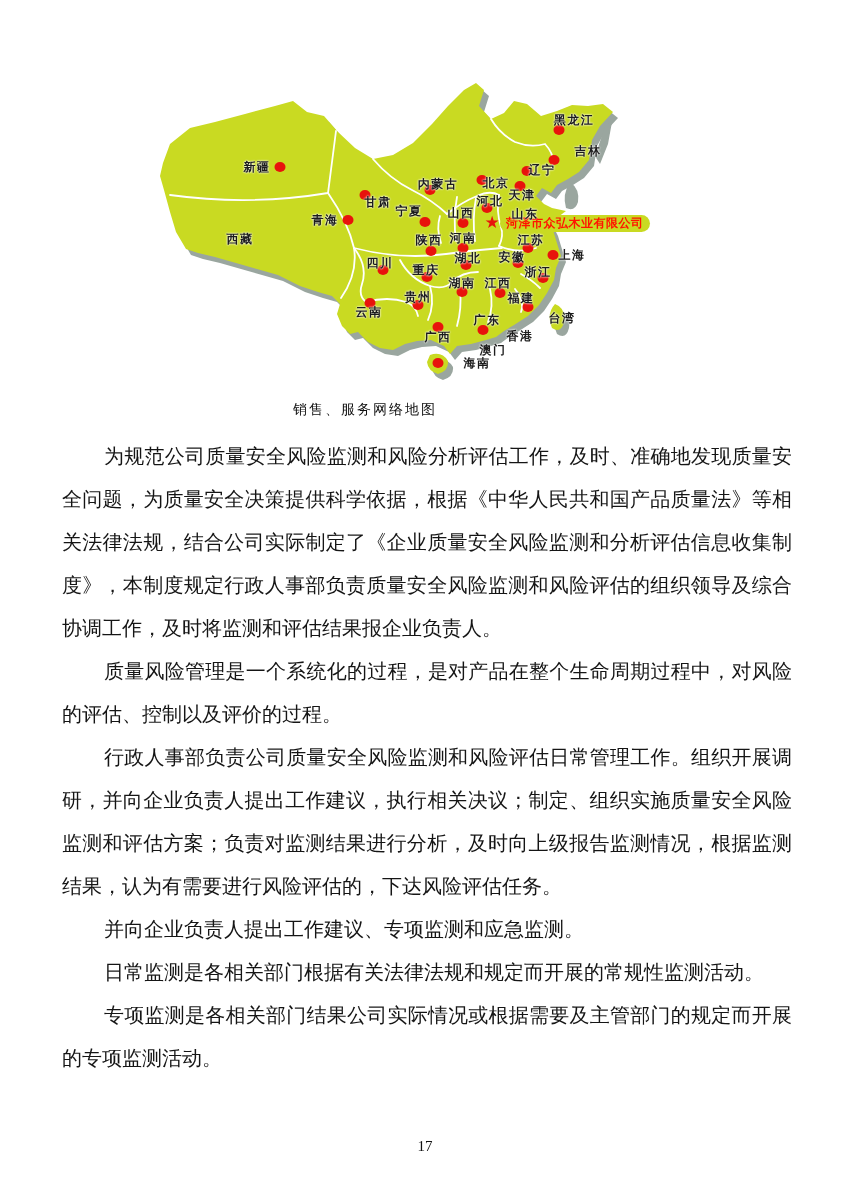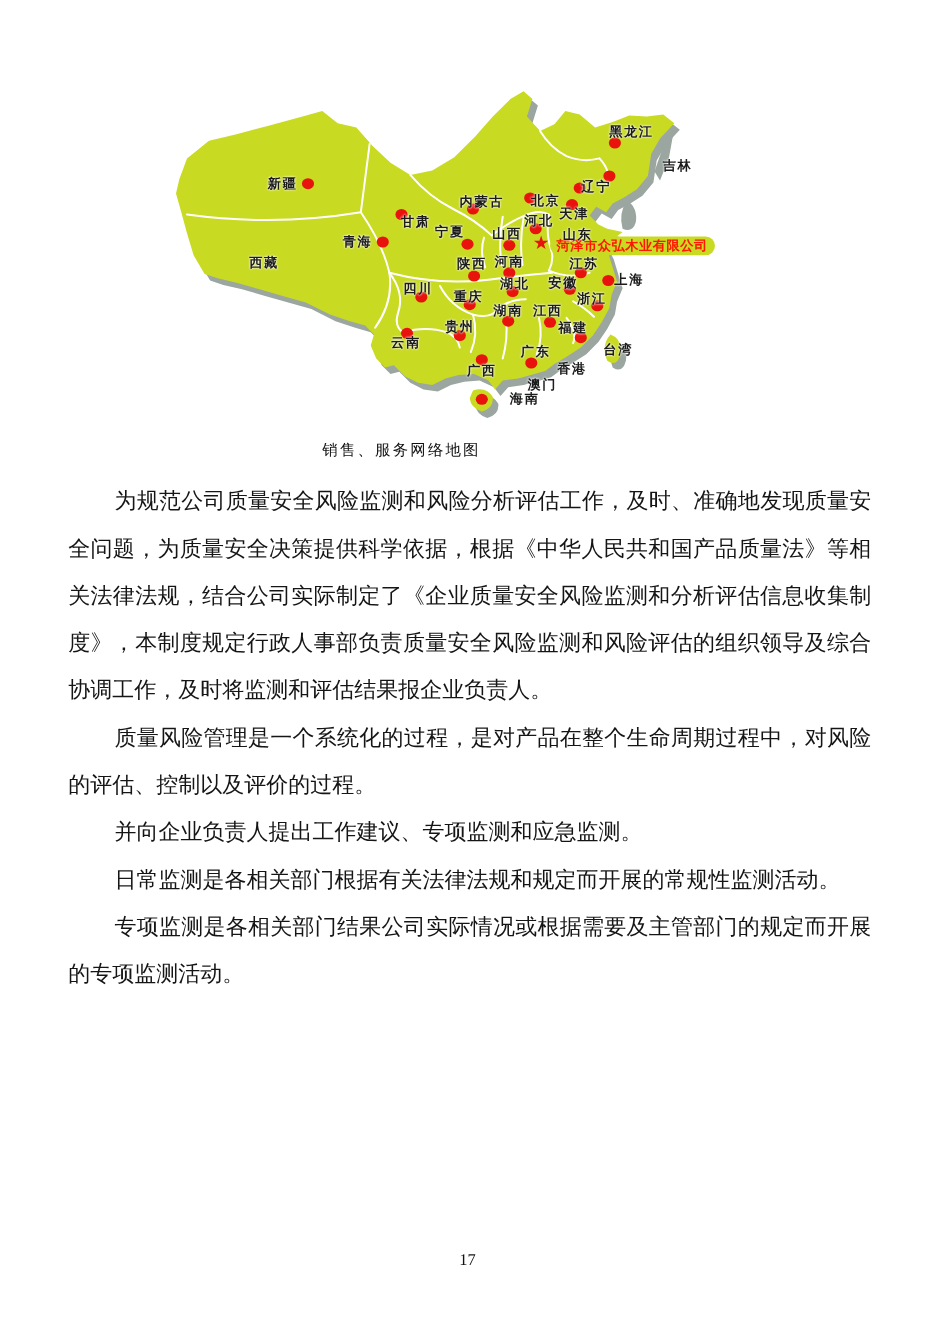--- a/index.html
+++ b/index.html
@@ -110,7 +110,7 @@
     <div class="dot" style="left: 459px; top: 66px;"></div>
         <span class="plabel" style="left: 474px; top: 56px;">黑龙江</span>
         <div class="dot" style="left: 454px; top: 96px;"></div>
-        <span class="plabel" style="left: 492px; top: 87px; padding-left: 48px;">吉林</span>
+        <span class="plabel" style="left: 464px; top: 87px; padding-left: 48px;">吉林</span>
         <div class="dot" style="left: 427px; top: 107px;"></div>
         <span class="plabel" style="left: 442px; top: 106px;">辽宁</span>
         <div class="dot" style="left: 180px; top: 103px;"></div>

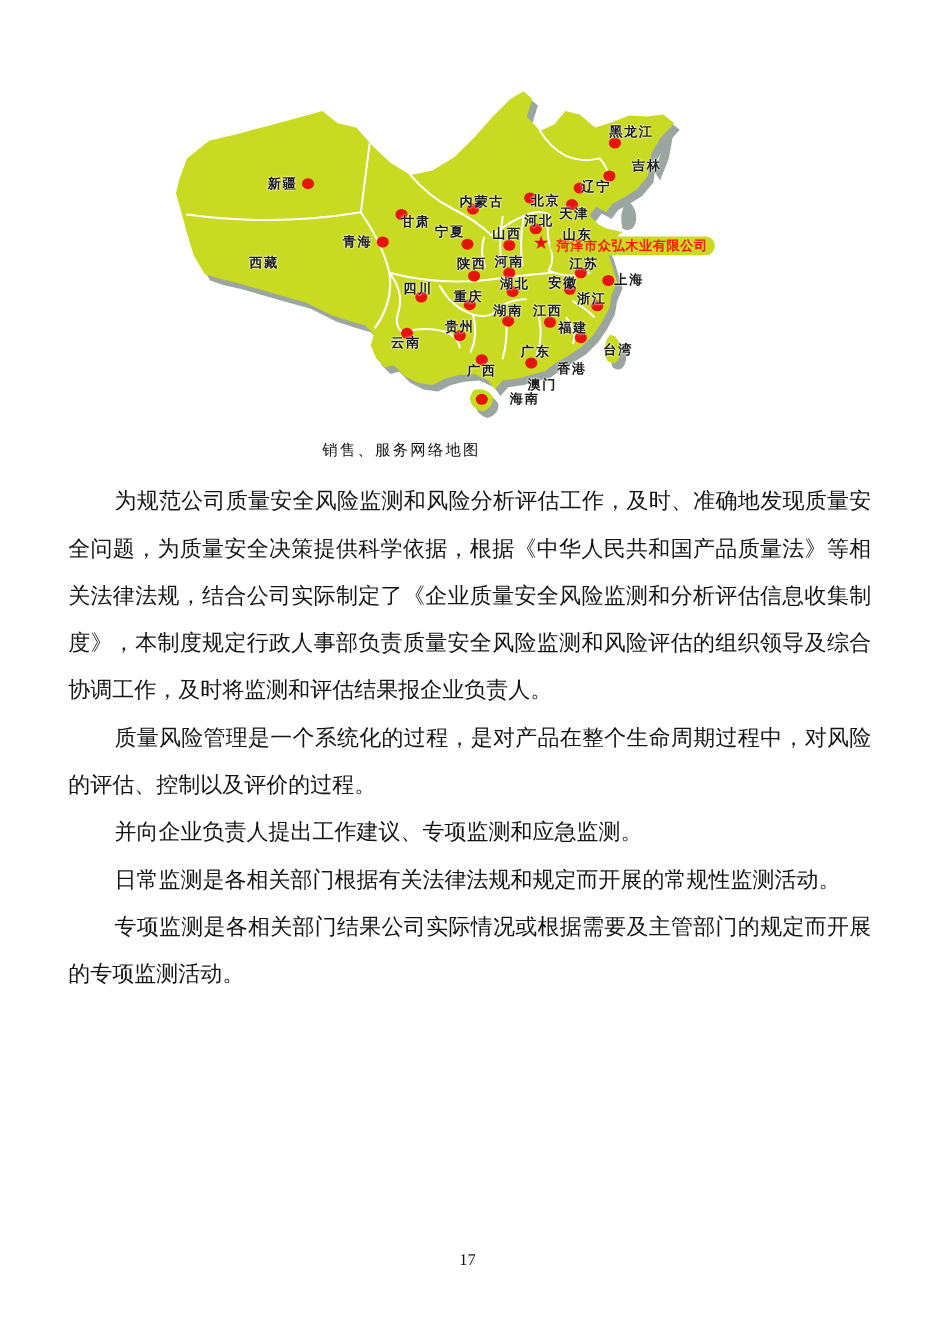--- a/index.html
+++ b/index.html
@@ -179,6 +179,7 @@
   <div class="content">
     <p>为规范公司质量安全风险监测和风险分析评估工作，及时、准确地发现质量安全问题，为质量安全决策提供科学依据，根据《中华人民共和国产品质量法》等相关法律法规，结合公司实际制定了《企业质量安全风险监测和分析评估信息收集制度》，本制度规定行政人事部负责质量安全风险监测和风险评估的组织领导及综合协调工作，及时将监测和评估结果报企业负责人。</p>
     <p>质量风险管理是一个系统化的过程，是对产品在整个生命周期过程中，对风险的评估、控制以及评价的过程。</p>
+    <p>行政人事部负责公司质量安全风险监测和风险评估日常管理工作。组织开展调研，并向企业负责人提出工作建议，执行相关决议；制定、组织实施质量安全风险监测和评估方案；负责对监测结果进行分析，及时向上级报告监测情况，根据监测结果，认为有需要进行风险评估的，下达风险评估任务。</p>
     <p>并向企业负责人提出工作建议、专项监测和应急监测。</p>
     <p>日常监测是各相关部门根据有关法律法规和规定而开展的常规性监测活动。</p>
     <p>专项监测是各相关部门结果公司实际情况或根据需要及主管部门的规定而开展的专项监测活动。</p>

